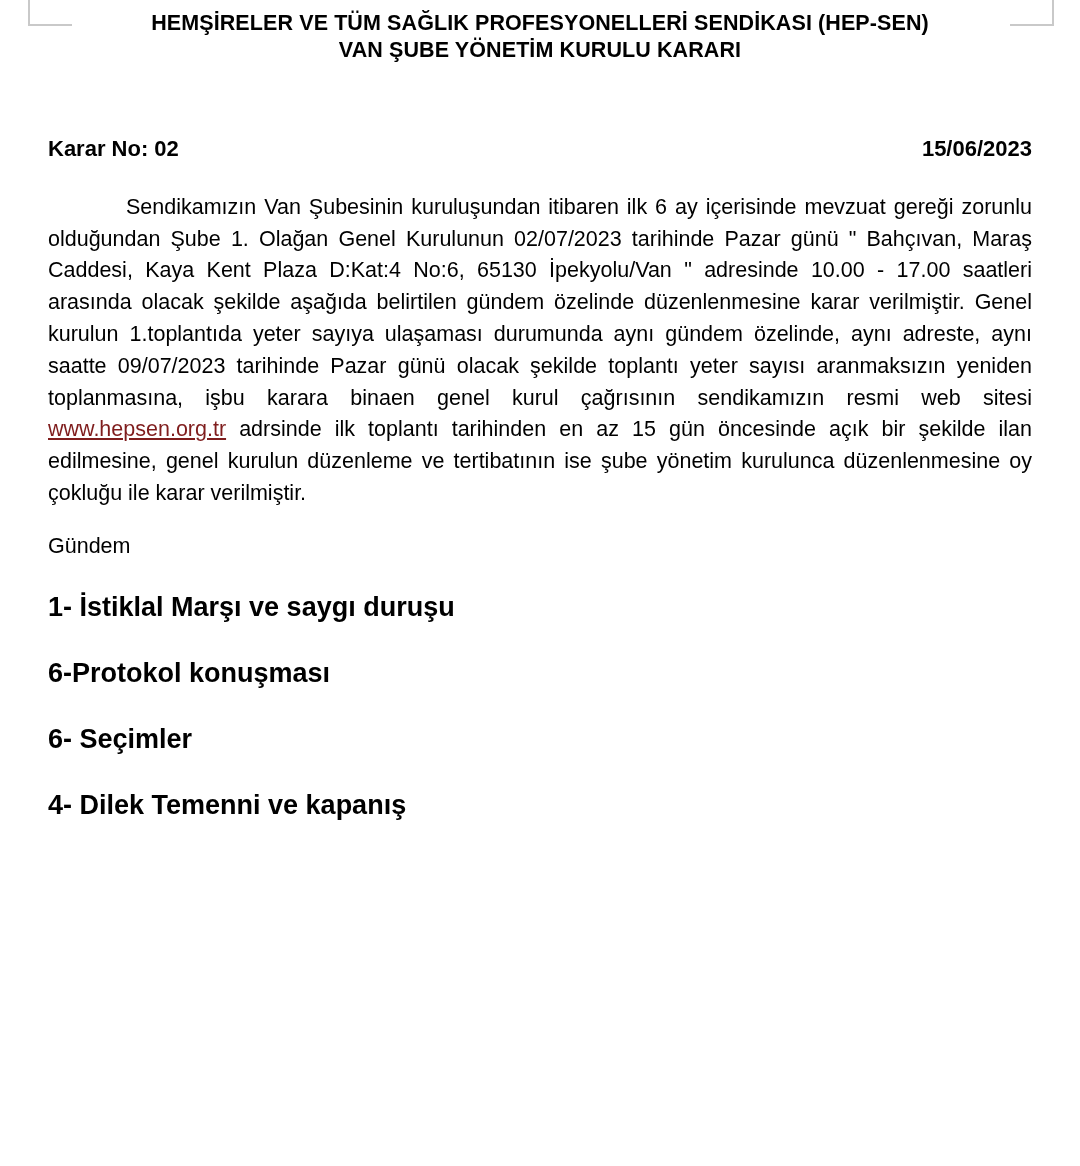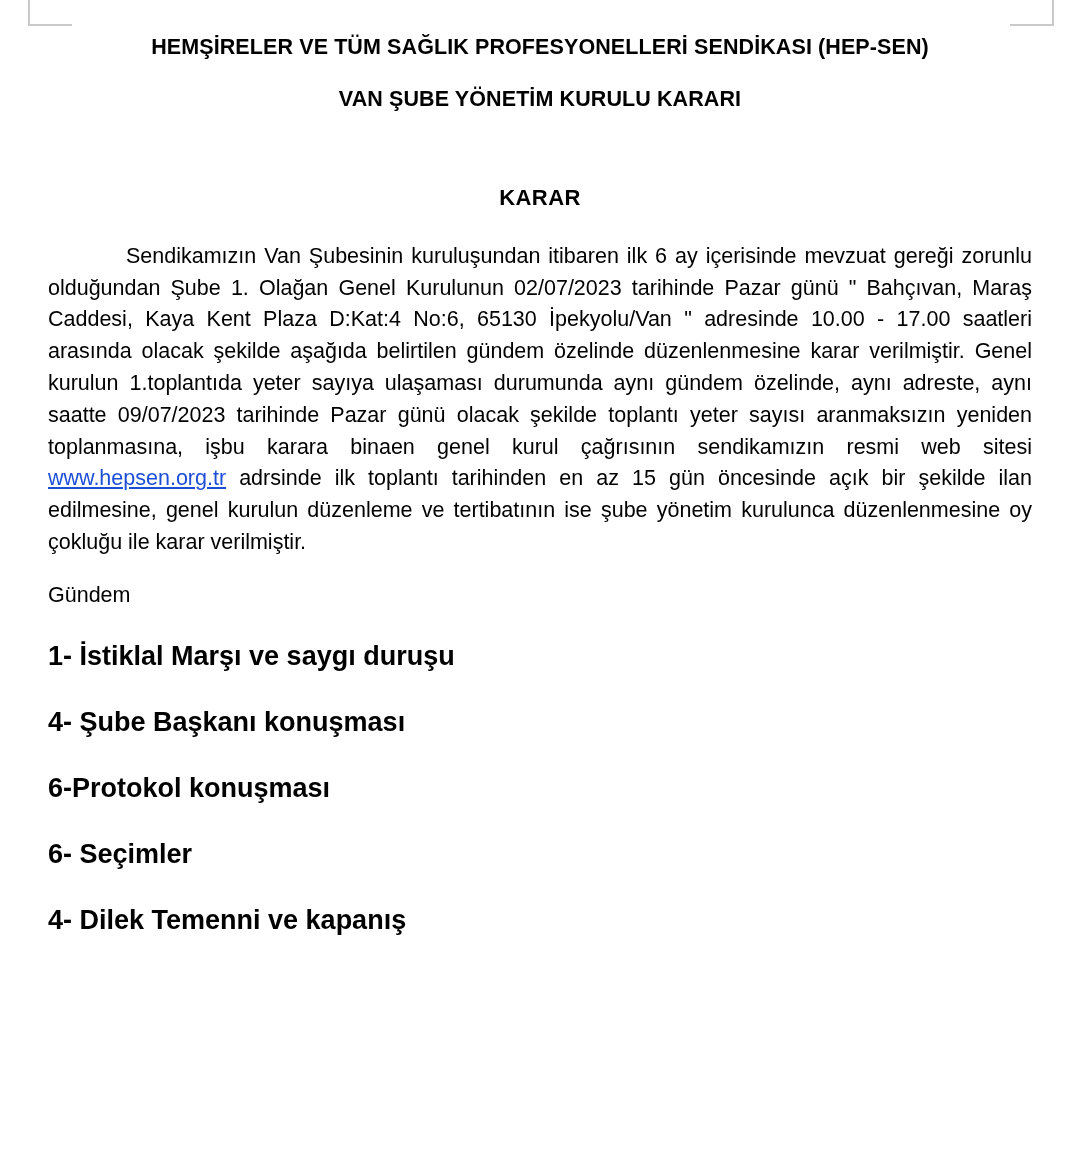--- a/index.html
+++ b/index.html
@@ -51,7 +51,7 @@
   
   .doc-header {
     text-align: center;
-    padding-top: 34px;
+    padding-top: 10px;
   }
   .doc-header .line {
     font-size: 21.5px;

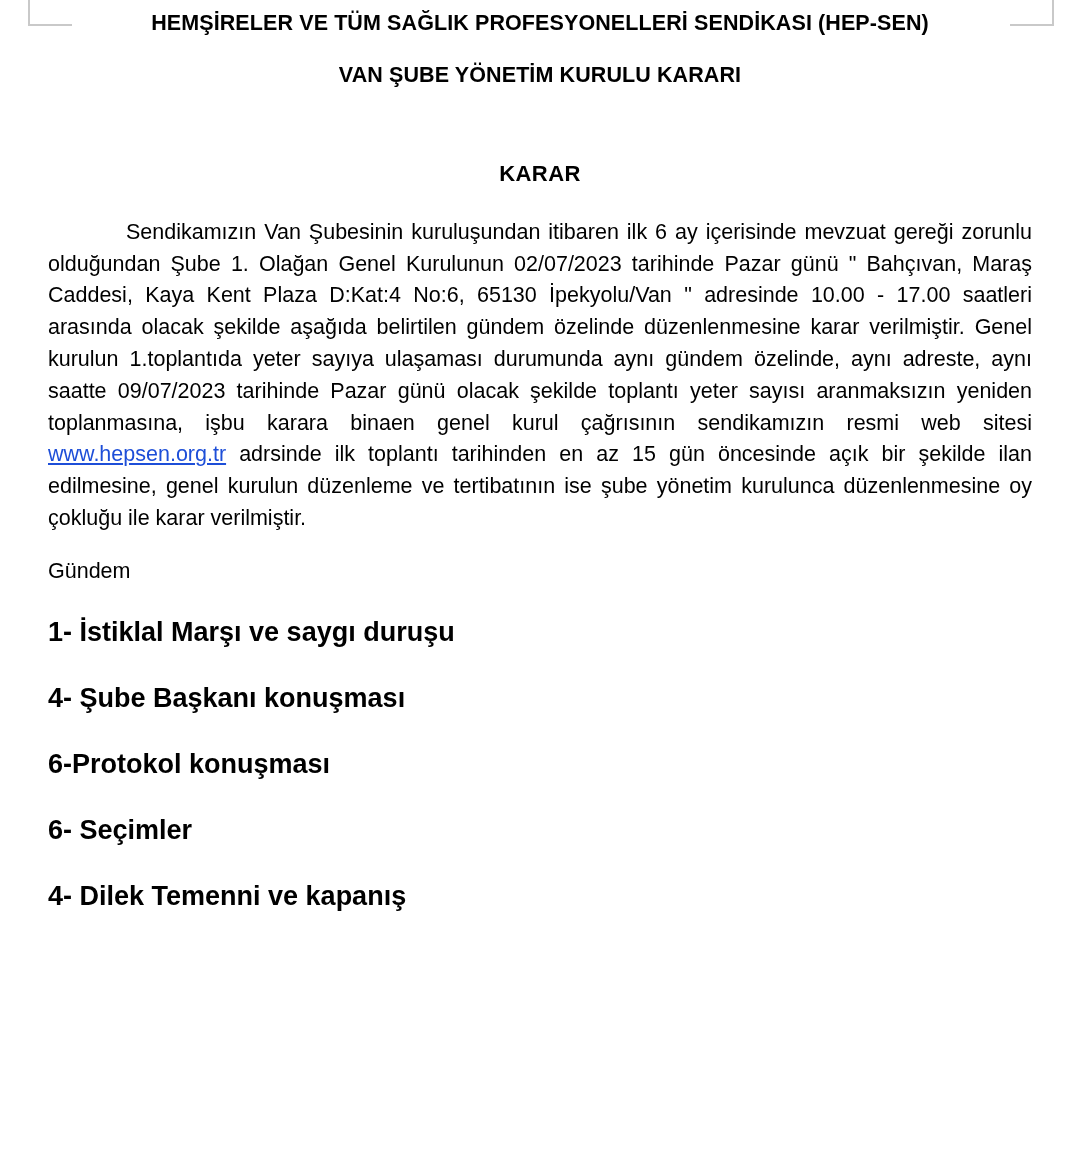--- a/index.html
+++ b/index.html
@@ -60,7 +60,6 @@
     line-height: 1.25;
   }
   .doc-header .line.second {
-    margin-top: 25px;
   }
 
   

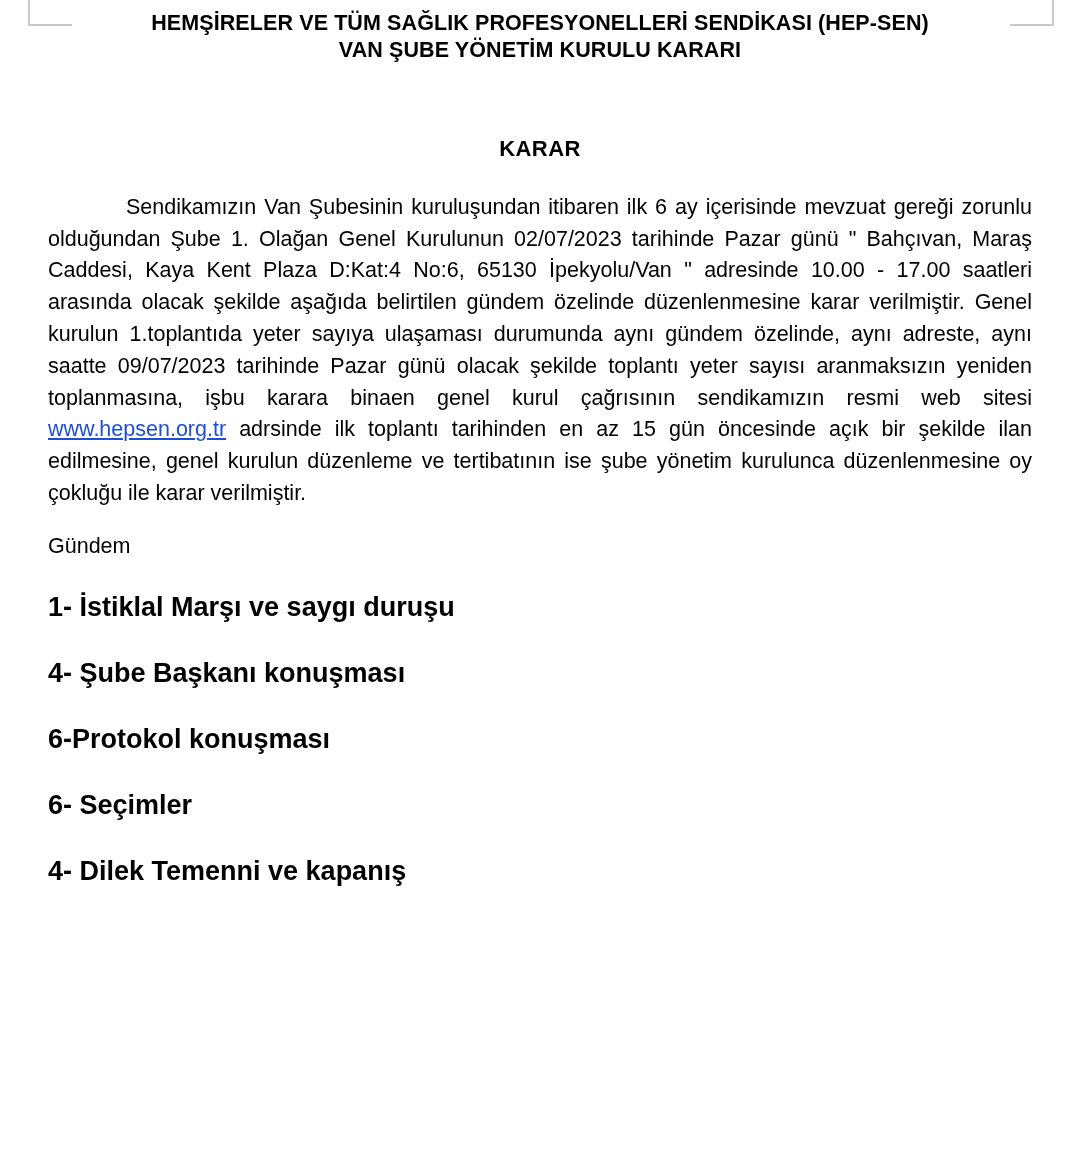--- a/index.html
+++ b/index.html
@@ -140,6 +140,10 @@
     </div>
 
     <div class="meta">
+      <div class="meta-row">
+        <span class="karar-no">Karar No: 02</span>
+        <span class="karar-date">15/06/2023</span>
+      </div>
     </div>
 
     <div class="karar-title">KARAR</div>

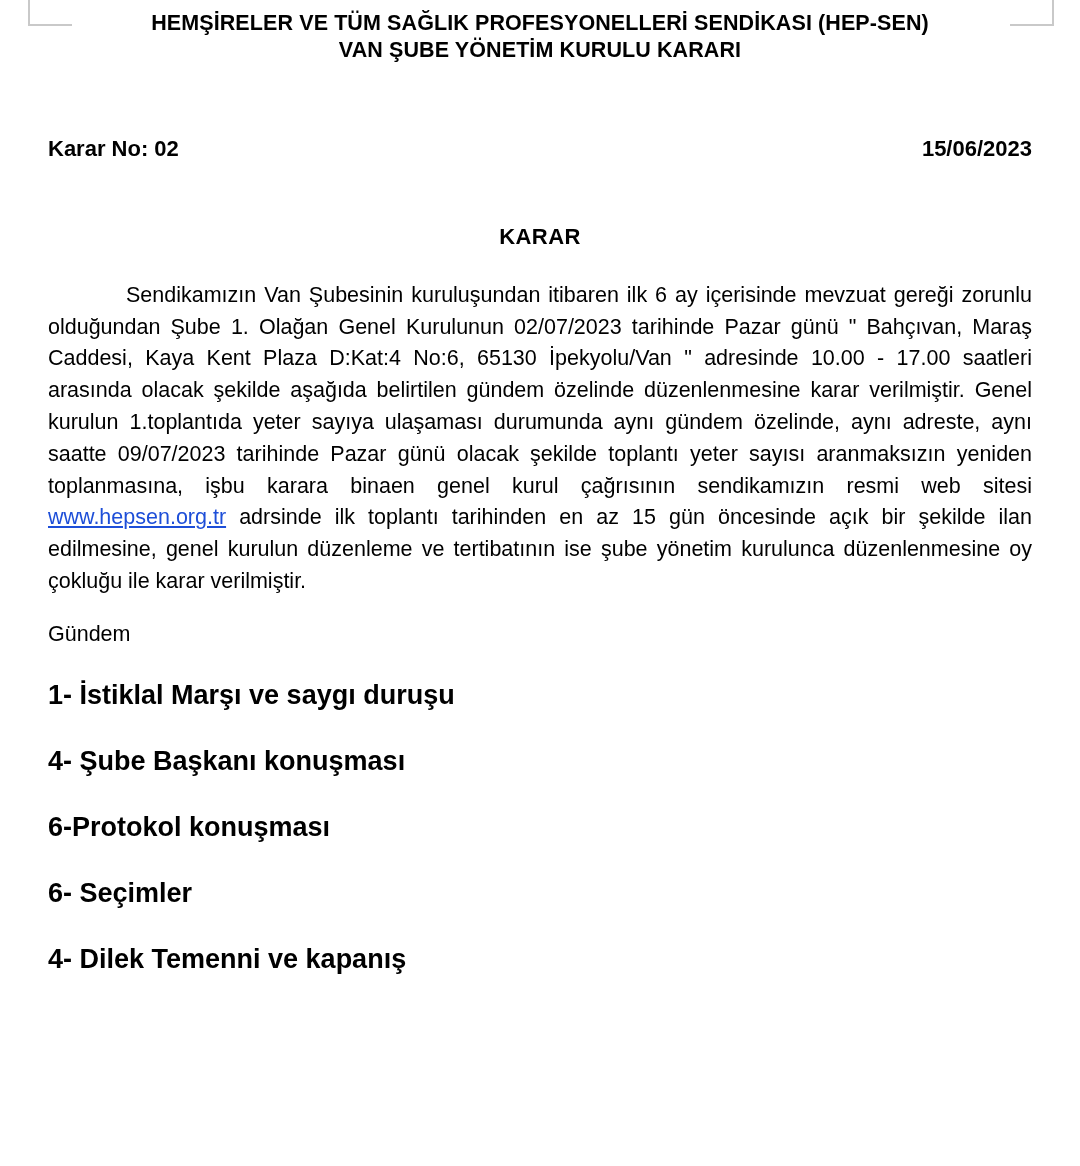--- a/index.html
+++ b/index.html
@@ -146,7 +146,6 @@
       </div>
     </div>
 
-    <div class="karar-title">KARAR</div>
 
     <p class="body-paragraph"><span>Sendikamızın Van Şubesinin kuruluşundan itibaren ilk 6 ay içerisinde mevzuat gereği zorunlu olduğundan Şube 1. Olağan Genel Kurulunun 02/07/2023 tarihinde Pazar günü " Bahçıvan, Maraş Caddesi, Kaya Kent Plaza D:Kat:4 No:6, 65130 İpekyolu/Van " adresinde 10.00 - 17.00 saatleri arasında olacak şekilde aşağıda belirtilen gündem özelinde düzenlenmesine karar verilmiştir. Genel kurulun 1.toplantıda yeter sayıya ulaşaması durumunda aynı gündem özelinde, aynı adreste, aynı saatte 09/07/2023 tarihinde Pazar günü olacak şekilde toplantı yeter sayısı aranmaksızın yeniden toplanmasına, işbu karara binaen genel kurul çağrısının sendikamızın resmi web sitesi </span><span class="weblink">www.hepsen.org.tr</span><span> adrsinde ilk toplantı tarihinden en az 15 gün öncesinde açık bir şekilde ilan edilmesine, genel kurulun düzenleme ve tertibatının ise şube yönetim kurulunca düzenlenmesine oy çokluğu ile karar verilmiştir.</span></p>
 

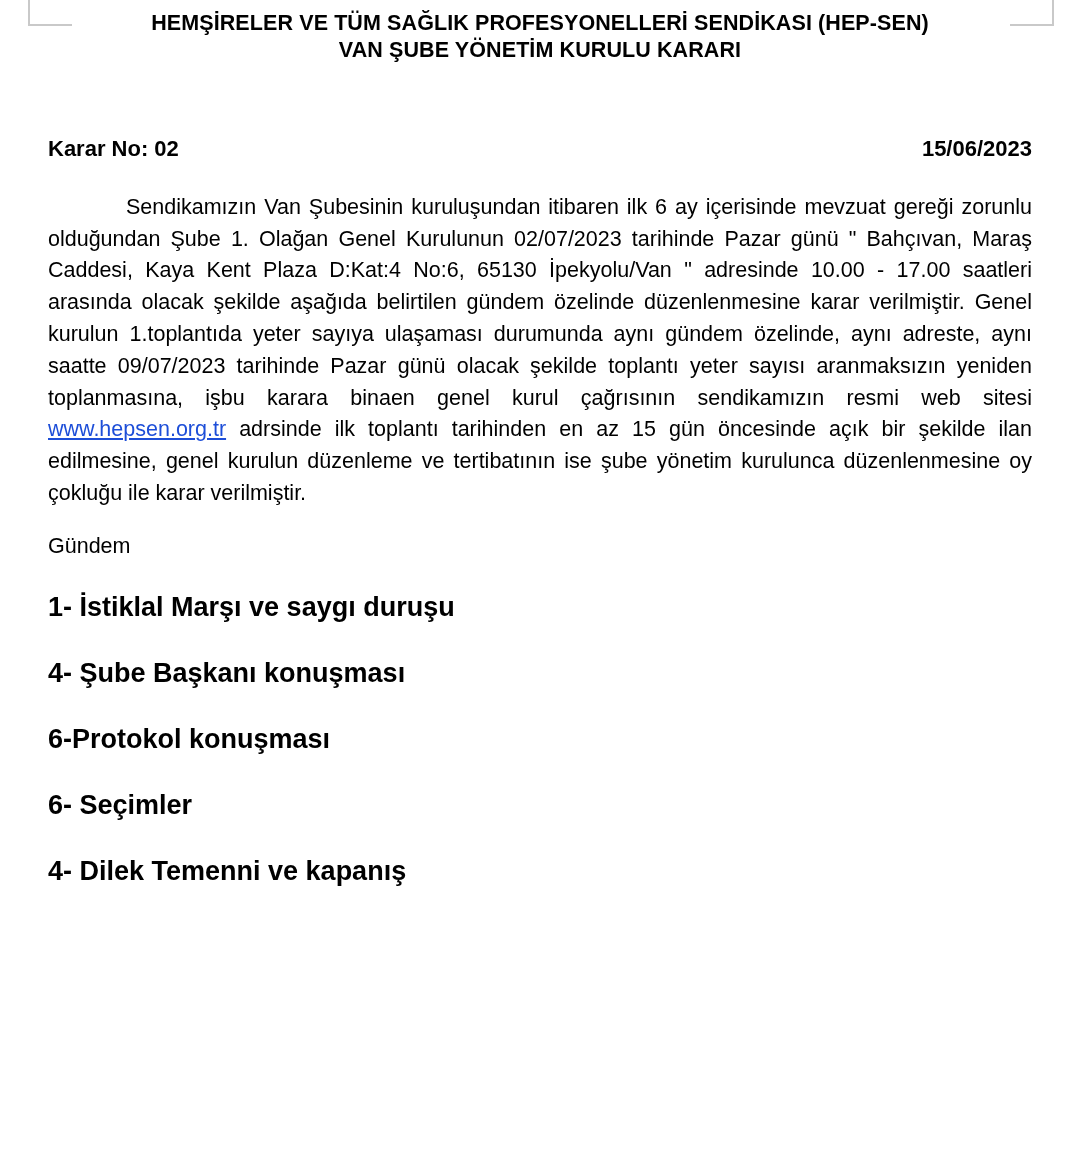--- a/index.html
+++ b/index.html
@@ -102,7 +102,7 @@
   }
   .body-paragraph a,
   .body-paragraph .weblink {
-    color: #1d4ed8;
+    color: #7f1d1d;
     text-decoration: underline;
     cursor: pointer;
   }

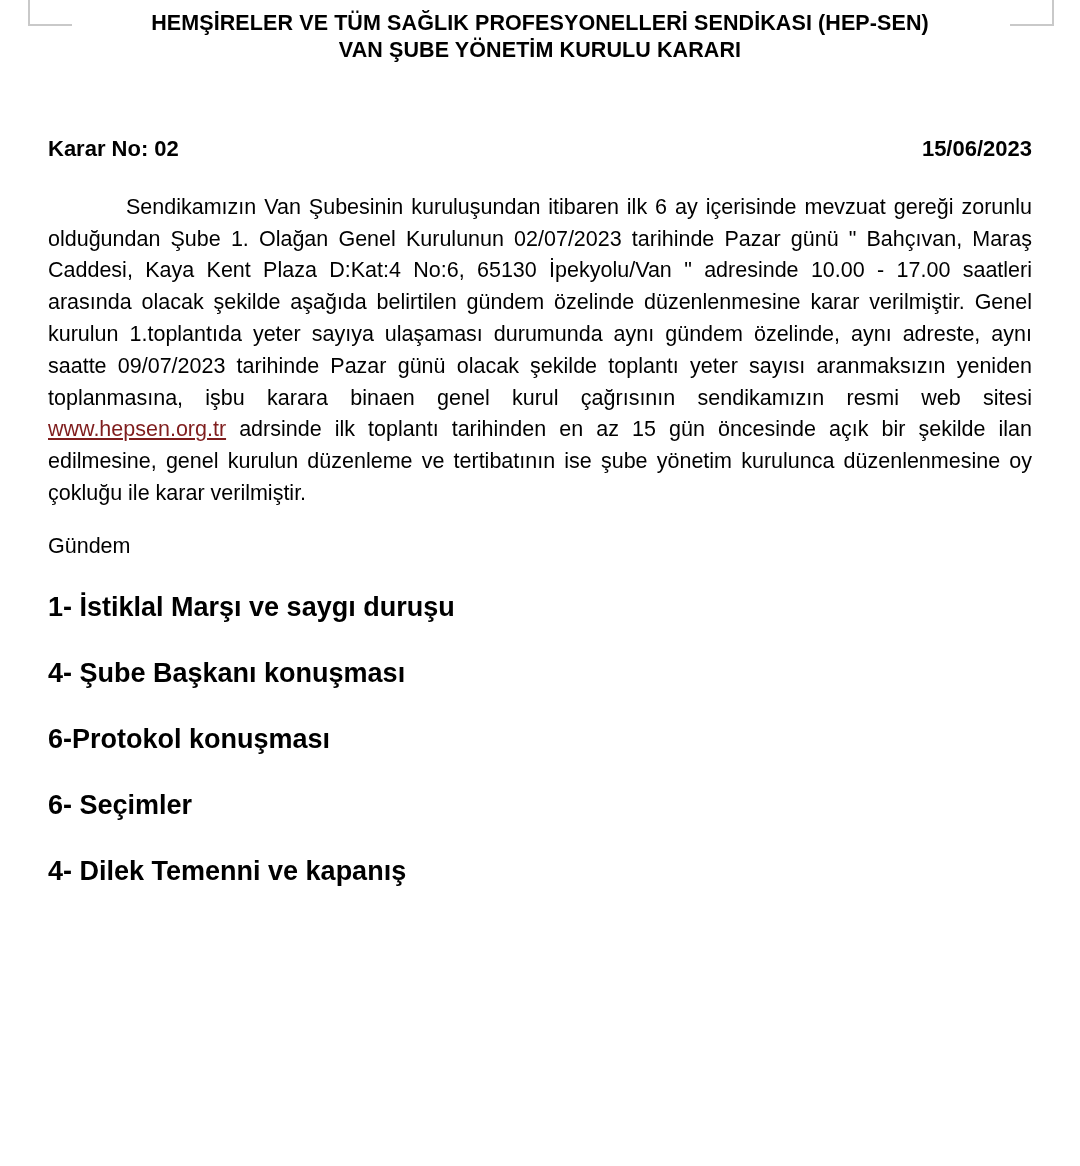--- a/index.html
+++ b/index.html
@@ -152,7 +152,6 @@
     <div class="agenda">
       <div class="agenda-heading">Gündem</div>
       <div class="agenda-item">1- İstiklal Marşı ve saygı duruşu</div>
-      <div class="agenda-item">4- Şube Başkanı konuşması</div>
       <div class="agenda-item">6-Protokol konuşması</div>
       <div class="agenda-item">6- Seçimler</div>
       <div class="agenda-item">4- Dilek Temenni ve kapanış</div>

